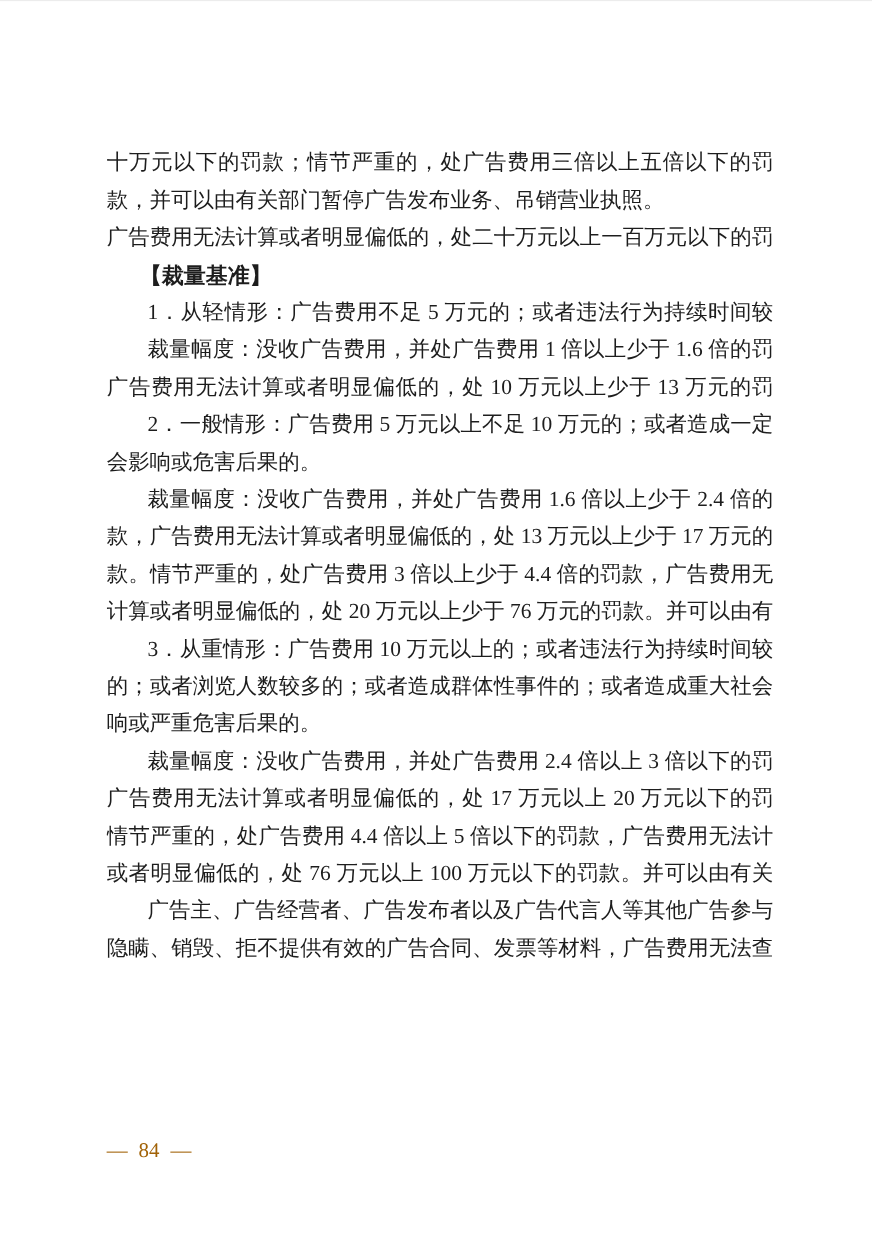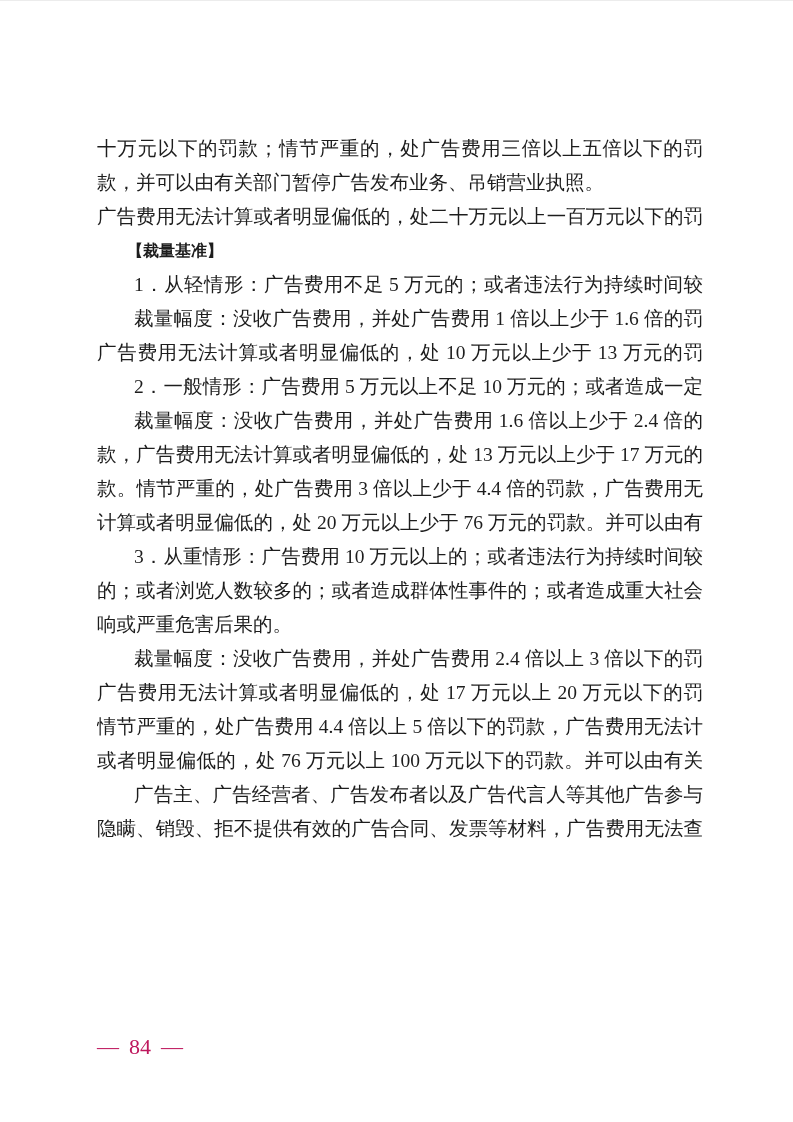--- a/index.html
+++ b/index.html
@@ -32,7 +32,7 @@
   .hd {
     font-weight: bold;
     font-family: "Liberation Sans", "DejaVu Sans", sans-serif;
-    font-size: 16px;
+    font-size: 20px;
     text-indent: 30px;
   }
   .footer {

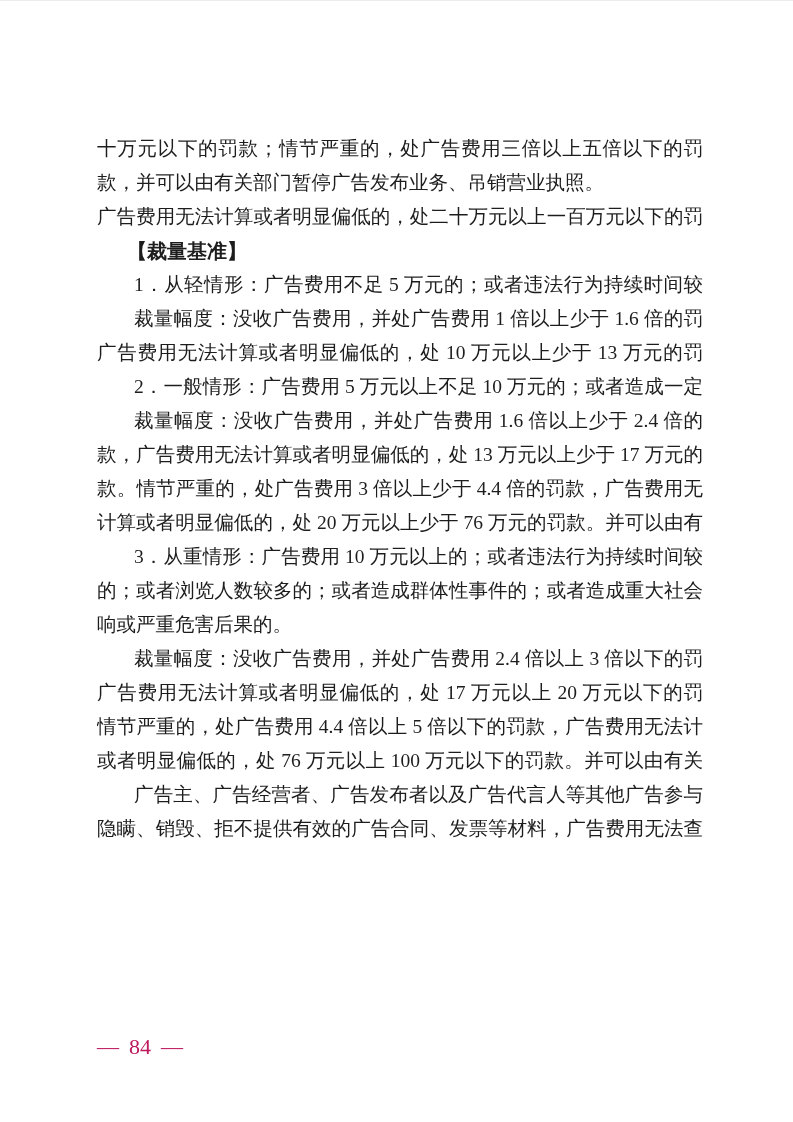--- a/index.html
+++ b/index.html
@@ -62,6 +62,7 @@
     <div class="ln j ind">裁量幅度：没收广告费用，并处广告费用 1 倍以上少于 1.6 倍的罚款，</div>
     <div class="ln">广告费用无法计算或者明显偏低的，处 10 万元以上少于 13 万元的罚款。</div>
     <div class="ln j ind">2．一般情形：广告费用 5 万元以上不足 10 万元的；或者造成一定社</div>
+    <div class="ln">会影响或危害后果的。</div>
     <div class="ln j ind">裁量幅度：没收广告费用，并处广告费用 1.6 倍以上少于 2.4 倍的罚</div>
     <div class="ln j">款，广告费用无法计算或者明显偏低的，处 13 万元以上少于 17 万元的罚</div>
     <div class="ln j">款。情节严重的，处广告费用 3 倍以上少于 4.4 倍的罚款，广告费用无法</div>

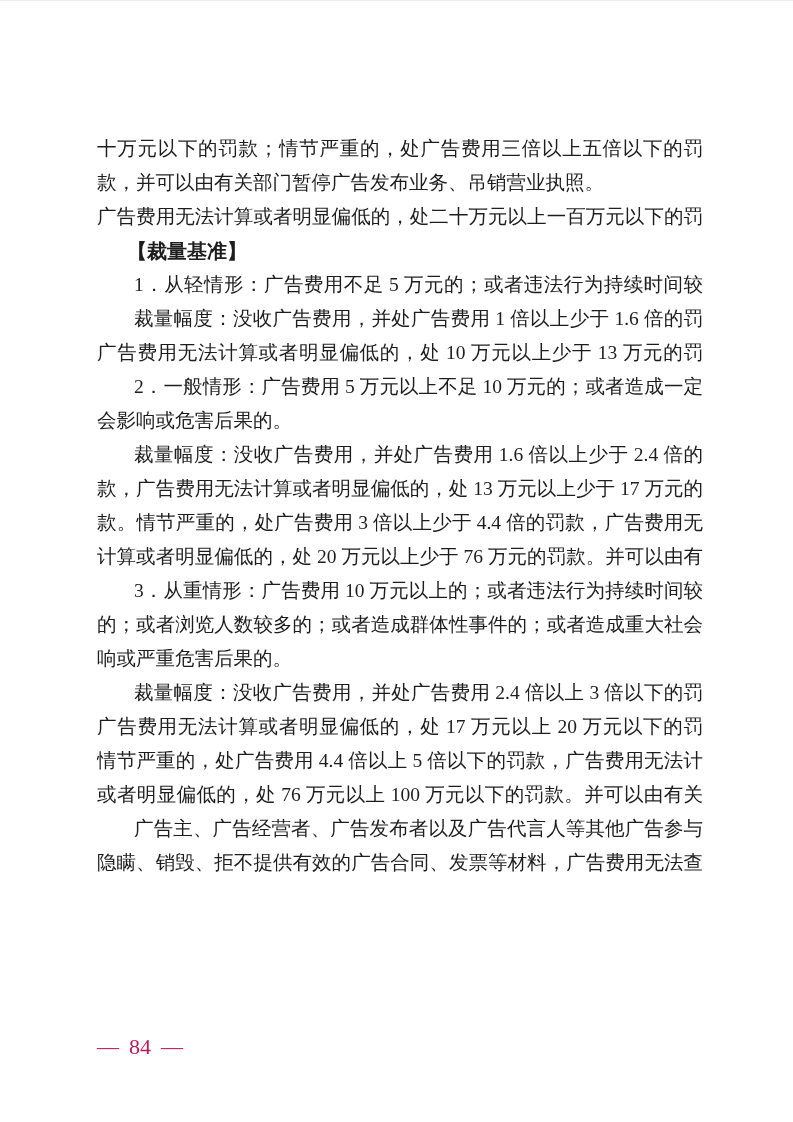--- a/index.html
+++ b/index.html
@@ -41,8 +41,8 @@
     top: 1031px;
     height: 30px;
     line-height: 30px;
-    font-size: 22px;
-    color: #be185d;
+    font-size: 19px;
+    color: #a16207;
   }
   .footer span { display: inline-block; }
   .footer .dash { letter-spacing: 0; }

